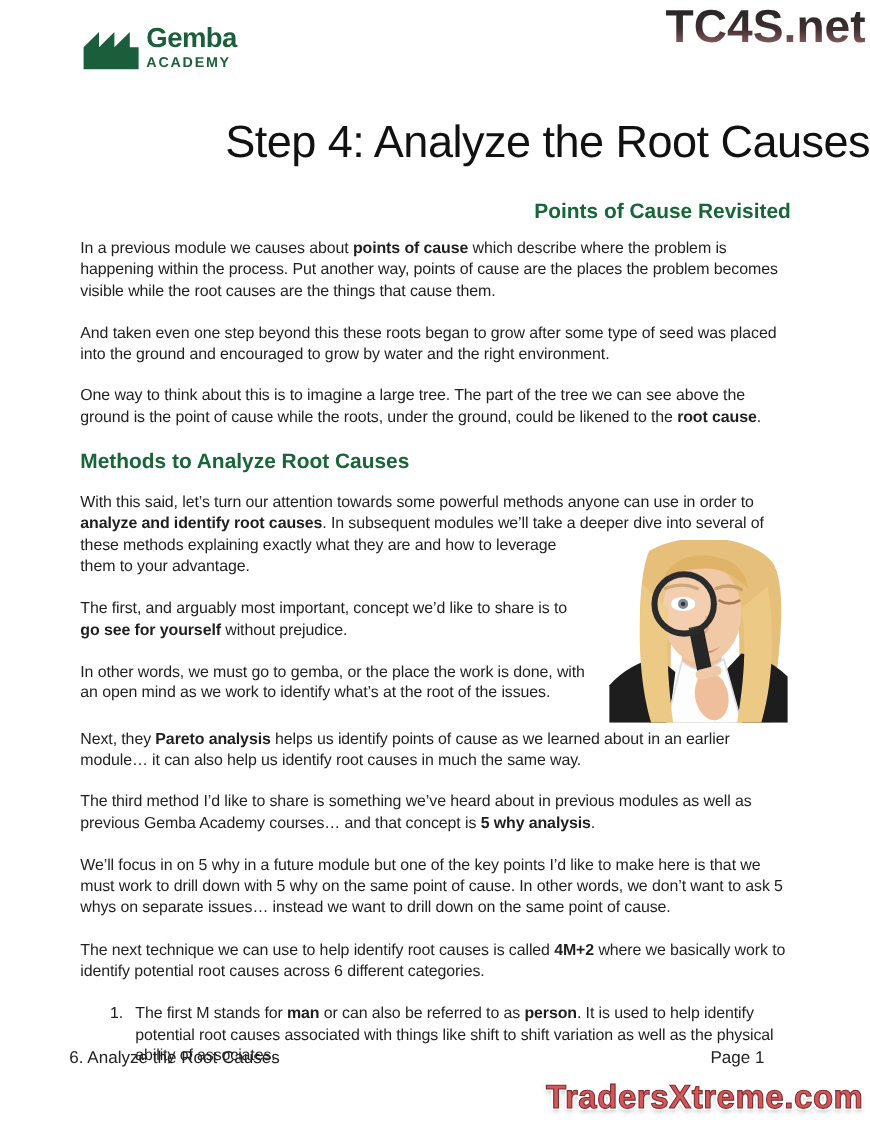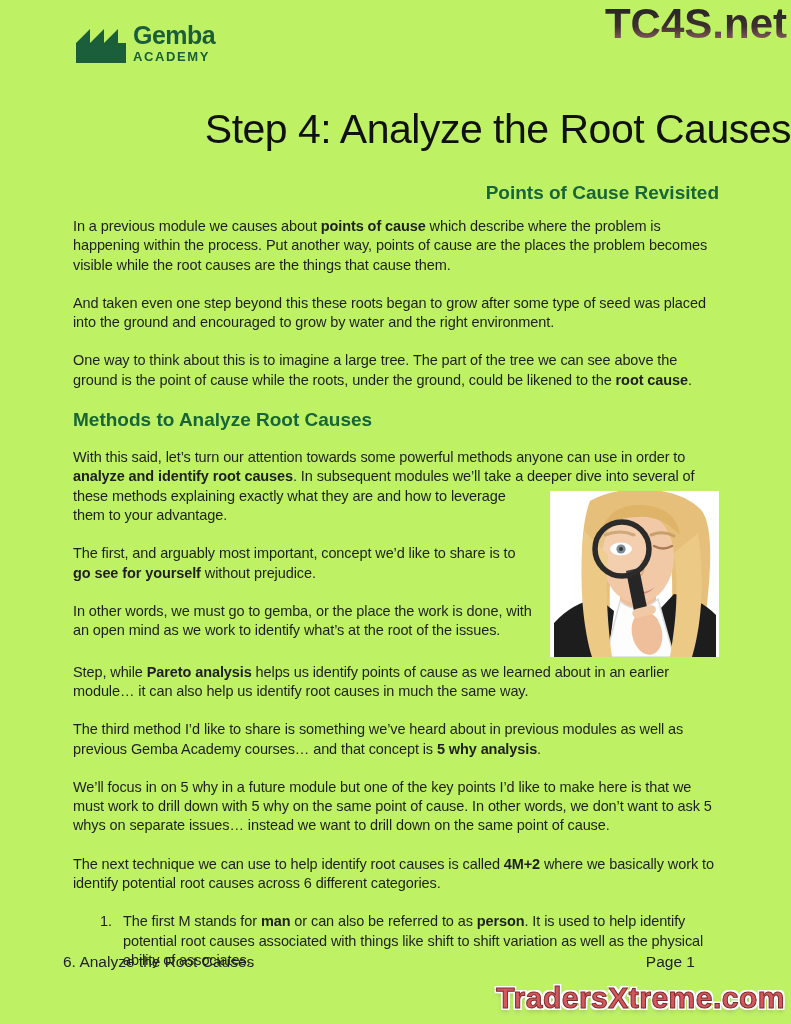--- a/index.html
+++ b/index.html
@@ -6,7 +6,7 @@
   .page{
     position:relative;
     width:791px;height:1024px;
-    background:#bef264;
+    background:#ffffff;
     overflow:hidden;
     font-family:"Liberation Sans",sans-serif;
     color:#1f1f1f;

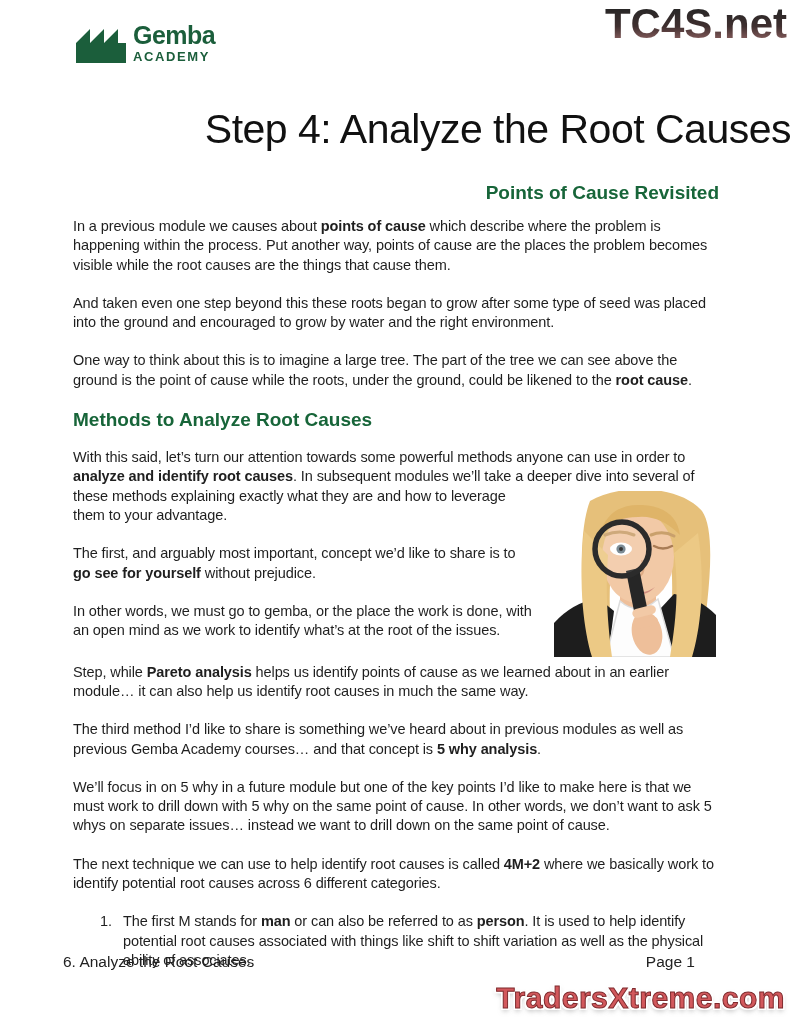--- a/index.html
+++ b/index.html
@@ -158,7 +158,7 @@
     <p class="body"><span>The first, and arguably most important, concept we’d like to share is to </span><b>go see for yourself</b><span> without prejudice.</span></p>
     <p class="body"><span>In other words, we must go to gemba, or the place the work is done, with an open mind as we work to identify what’s at the root of the issues.</span></p>
 
-    <p class="body clear"><span>Step, while </span><b>Pareto analysis</b><span> helps us identify points of cause as we learned about in an earlier module… it can also help us identify root causes in much the same way.</span></p>
+    <p class="body clear"><span>Next, they </span><b>Pareto analysis</b><span> helps us identify points of cause as we learned about in an earlier module… it can also help us identify root causes in much the same way.</span></p>
     <p class="body"><span>The third method I’d like to share is something we’ve heard about in previous modules as well as previous Gemba Academy courses… and that concept is </span><b>5 why analysis</b><span>.</span></p>
     <p class="body"><span>We’ll focus in on 5 why in a future module but one of the key points I’d like to make here is that we must work to drill down with 5 why on the same point of cause.  In other words, we don’t want to ask 5 whys on separate issues… instead we want to drill down on the same point of cause.</span></p>
     <p class="body"><span>The next technique we can use to help identify root causes is called </span><b>4M+2</b><span> where we basically work to identify potential root causes across 6 different categories.</span></p>

